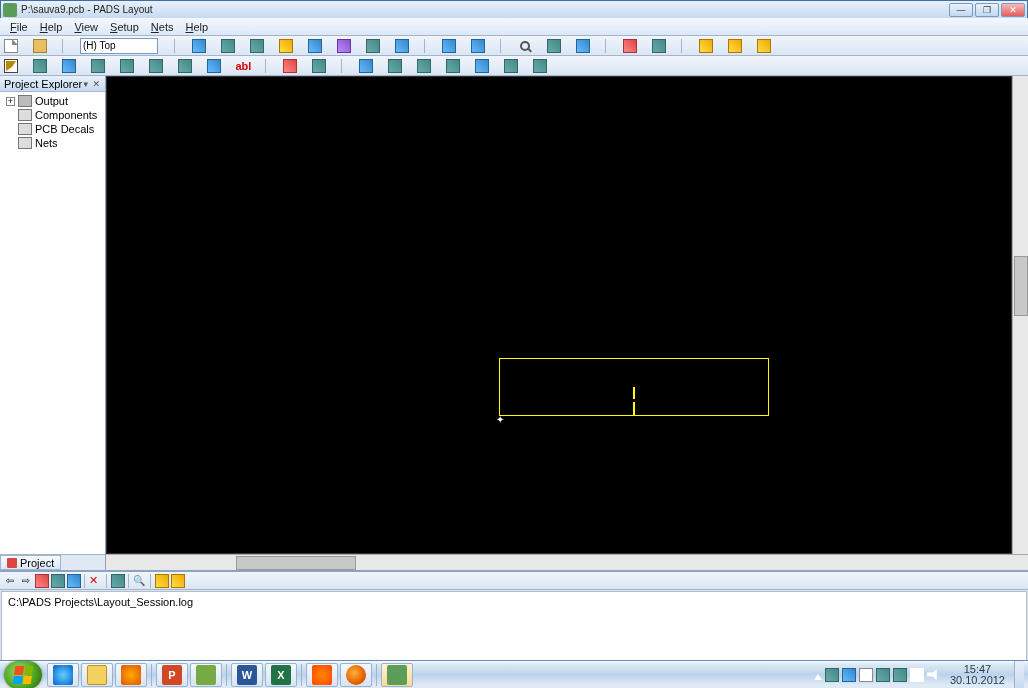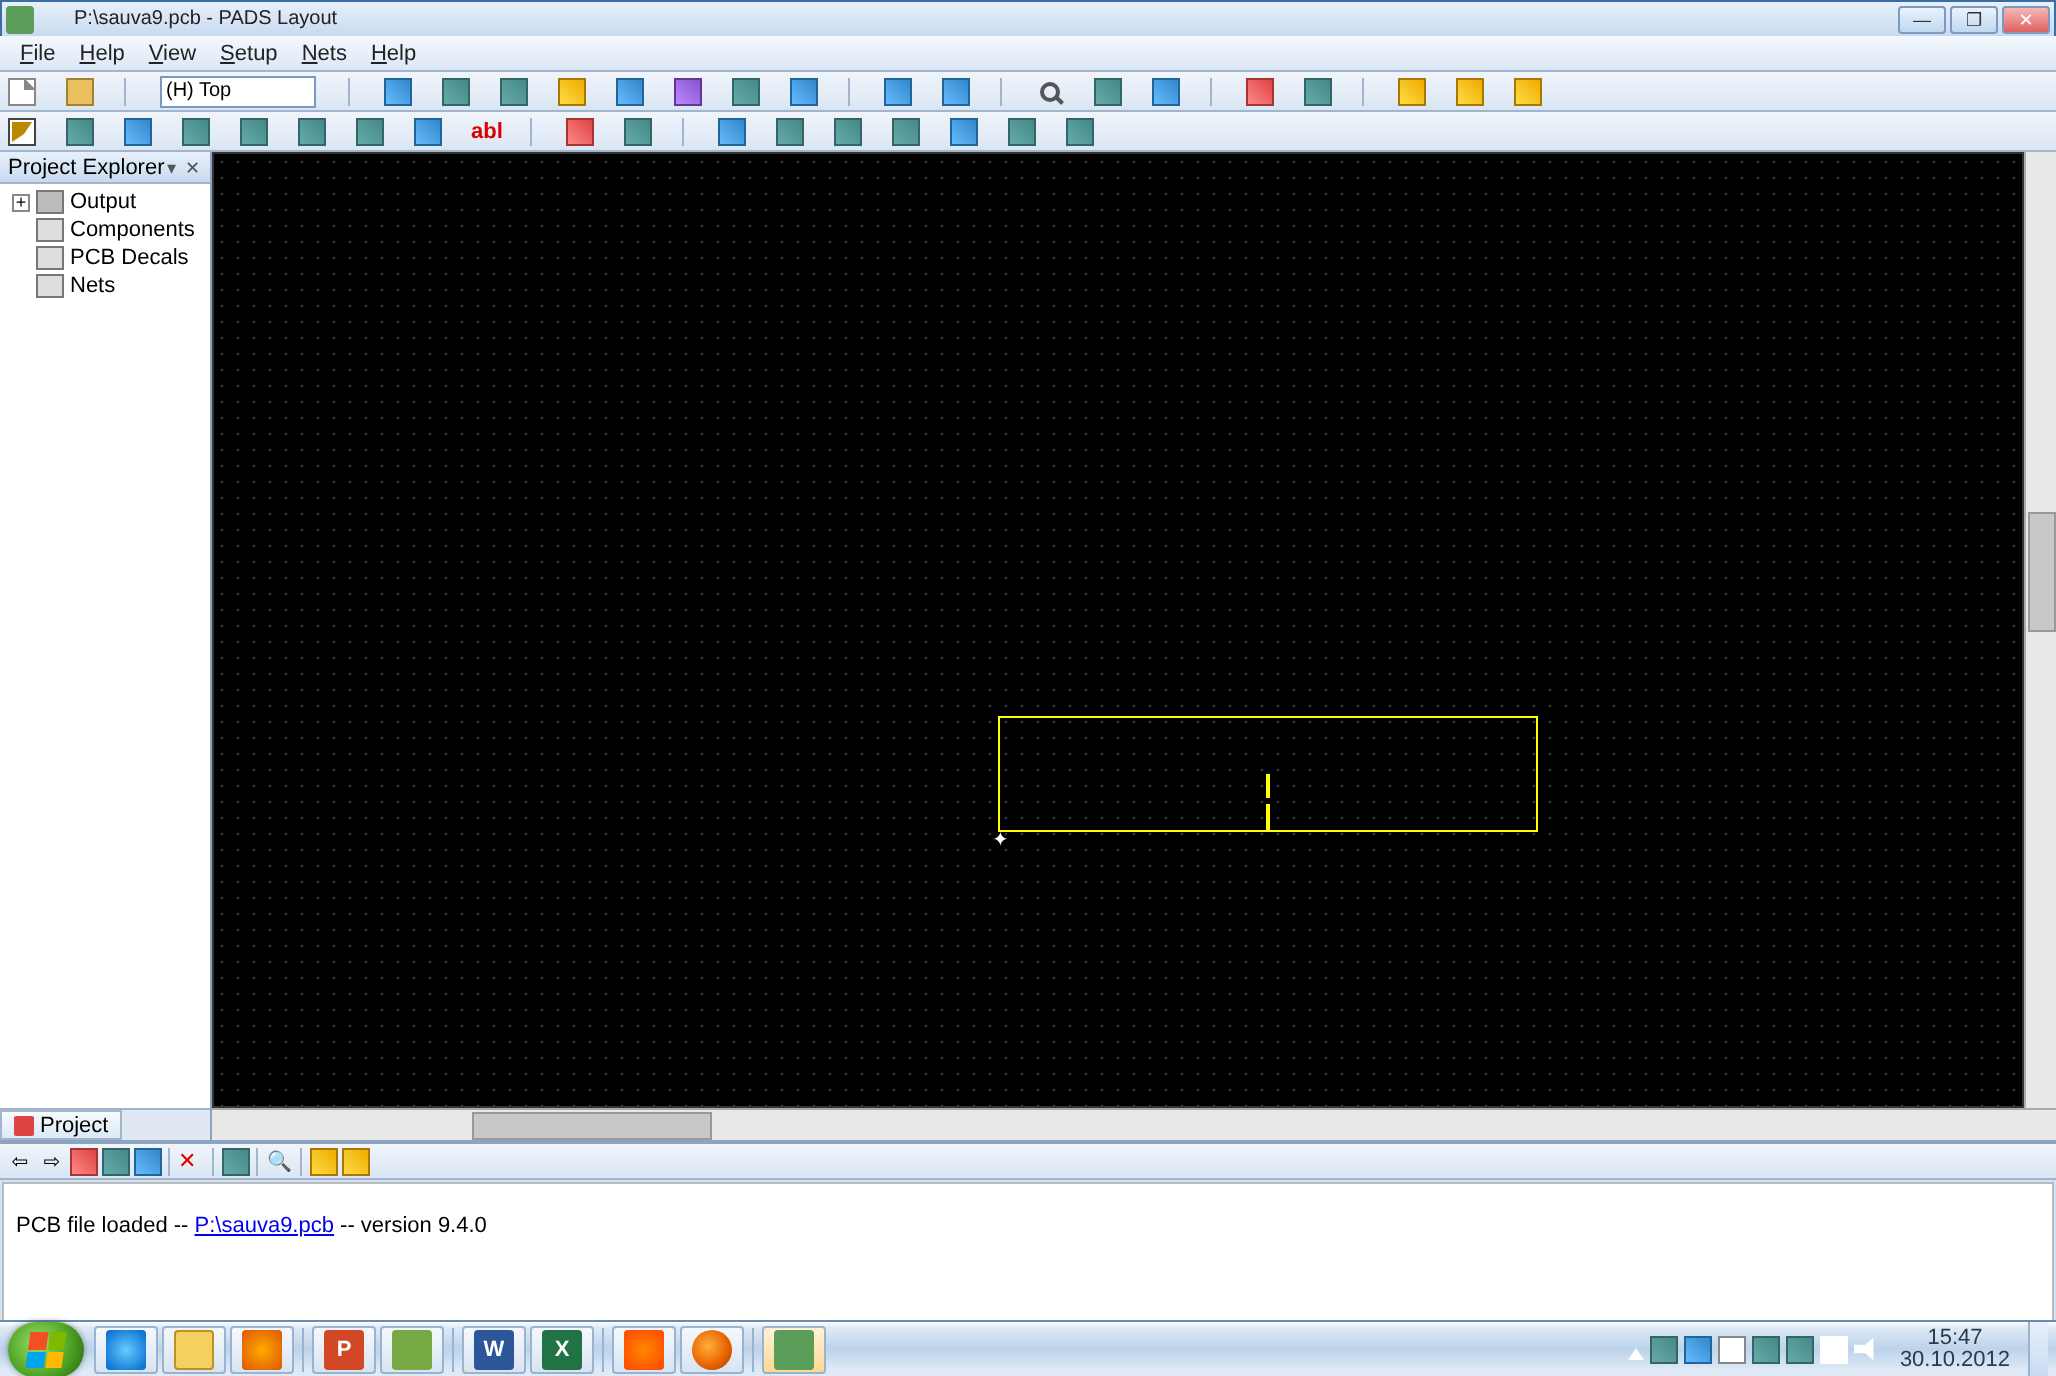--- a/index.html
+++ b/index.html
@@ -5,7 +5,7 @@
 * { box-sizing: border-box; margin: 0; padding: 0; font-family: Tahoma, sans-serif; font-size: 11px; }
 body { width: 1028px; height: 688px; overflow: hidden; background: #d4e4f7; }
 
-.title-bar { height: 18px; background: linear-gradient(#e8f0fb, #c8daf0); display: flex; align-items: center; padding: 0 2px; border: 1px solid #3a6ea5; border-bottom: none; gap: 16px; }
+.title-bar { height: 18px; background: linear-gradient(#e8f0fb, #c8daf0); display: flex; align-items: center; padding: 0 2px; border: 1px solid #3a6ea5; border-bottom: none; }
 .title-bar .icon { width: 14px; height: 14px; background: #5a9e5a; border-radius: 2px; margin-right: 4px; }
 .title-bar .title { flex: 1; font-size: 10px; color: #222; }
 .title-bar .win-btns { display: flex; }

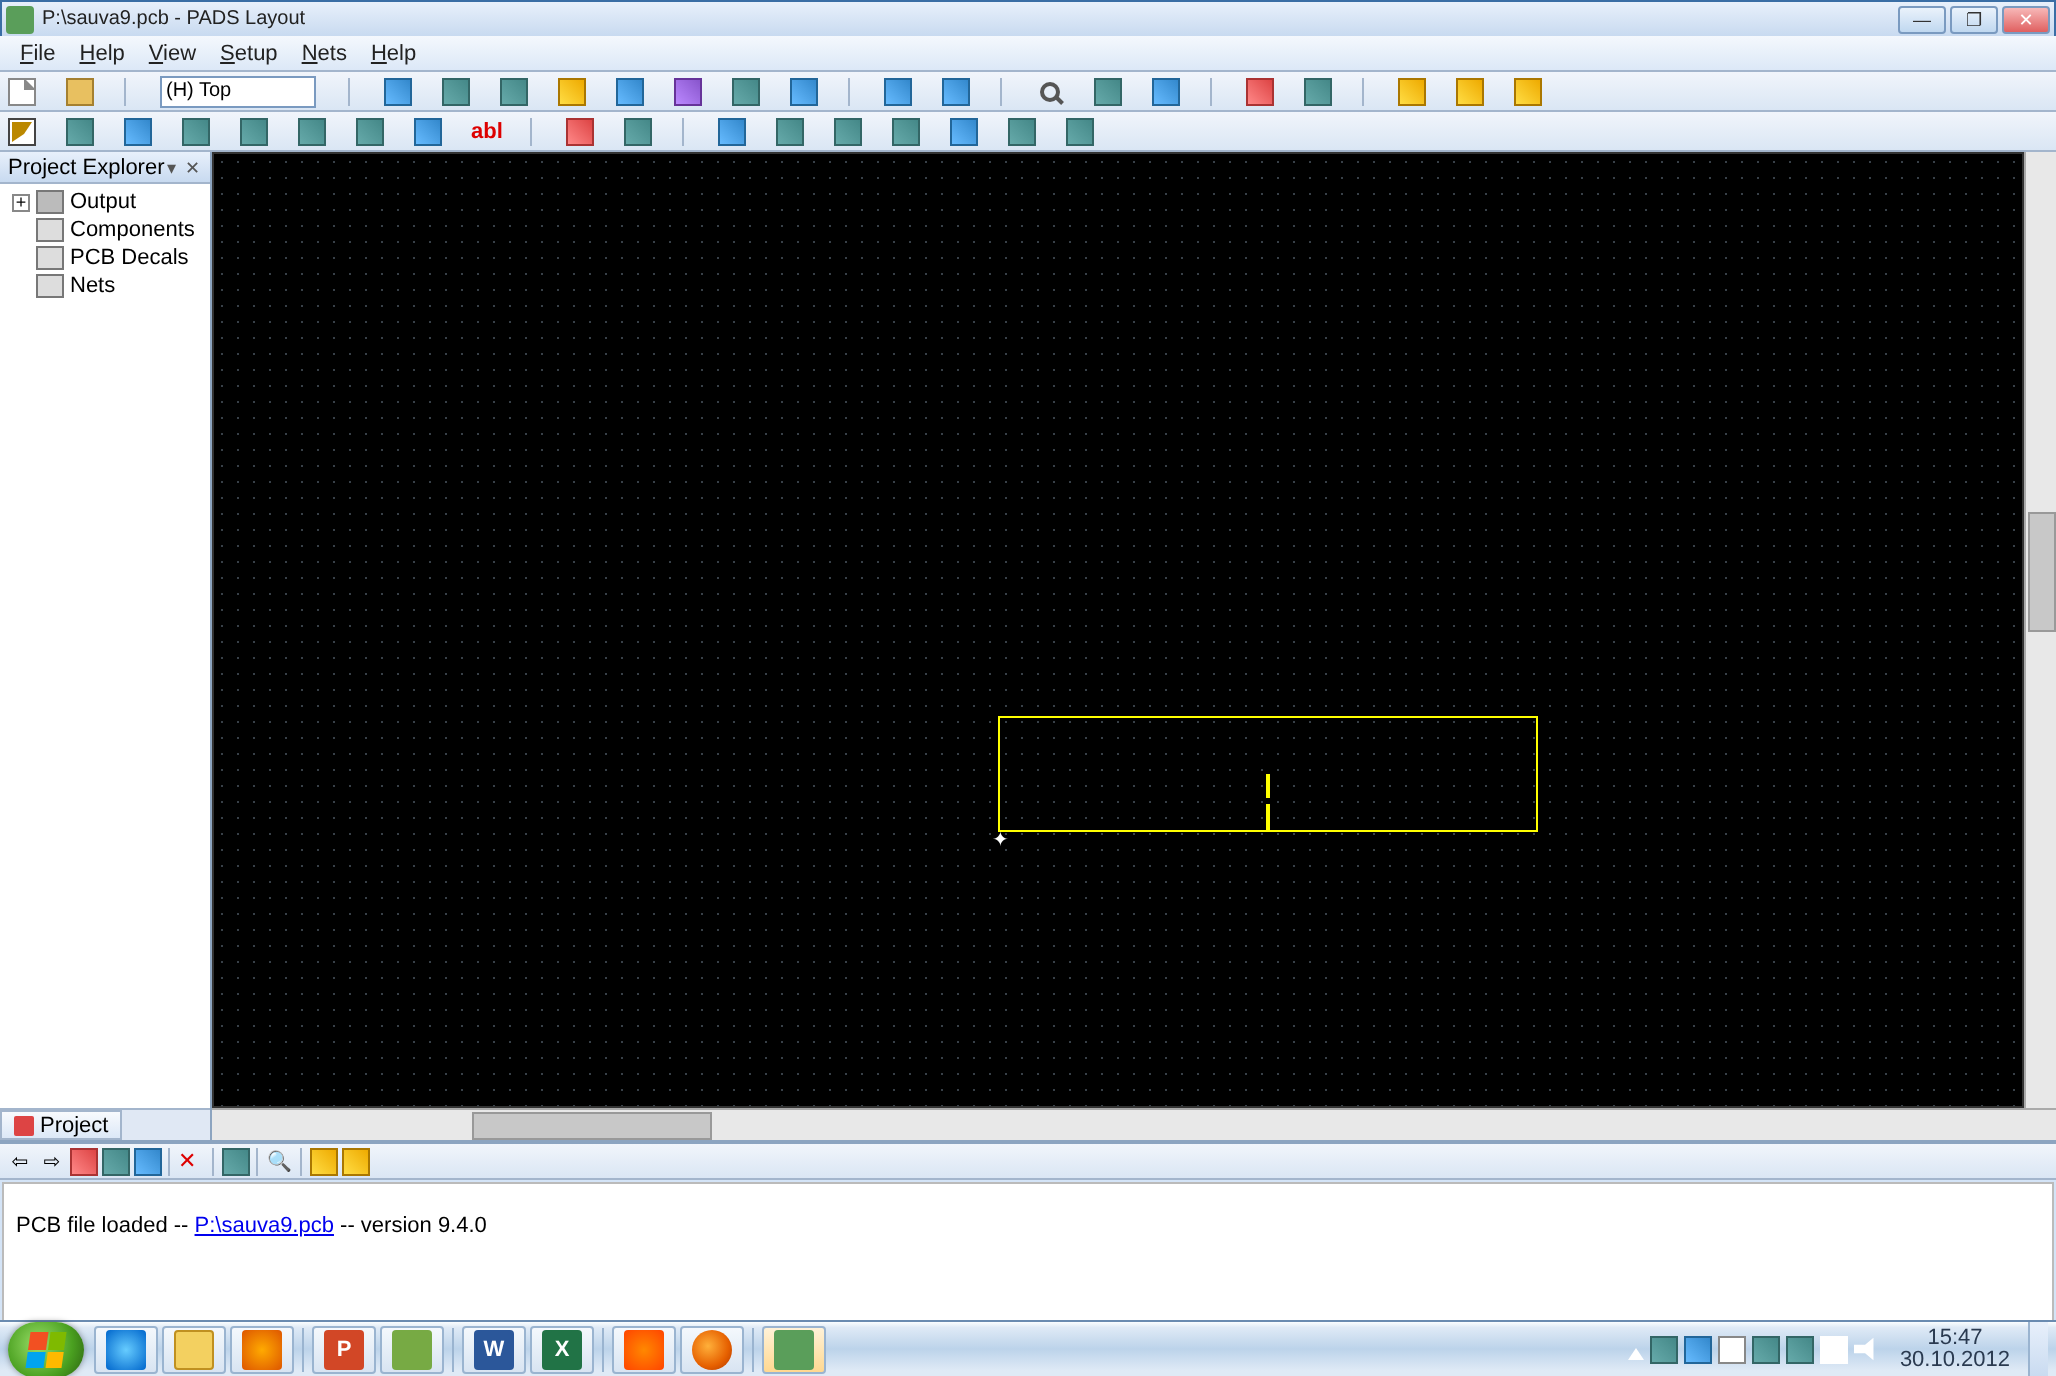--- a/index.html
+++ b/index.html
@@ -327,6 +327,7 @@
       </div>
   </div>
   <div class="output-body">
+    <div>C:\PADS Projects\Layout_Session.log</div>
     <br>
     <div>
       <span>PCB file loaded -- </span><a href="#">P:\sauva9.pcb</a><span> -- version 9.4.0</span>

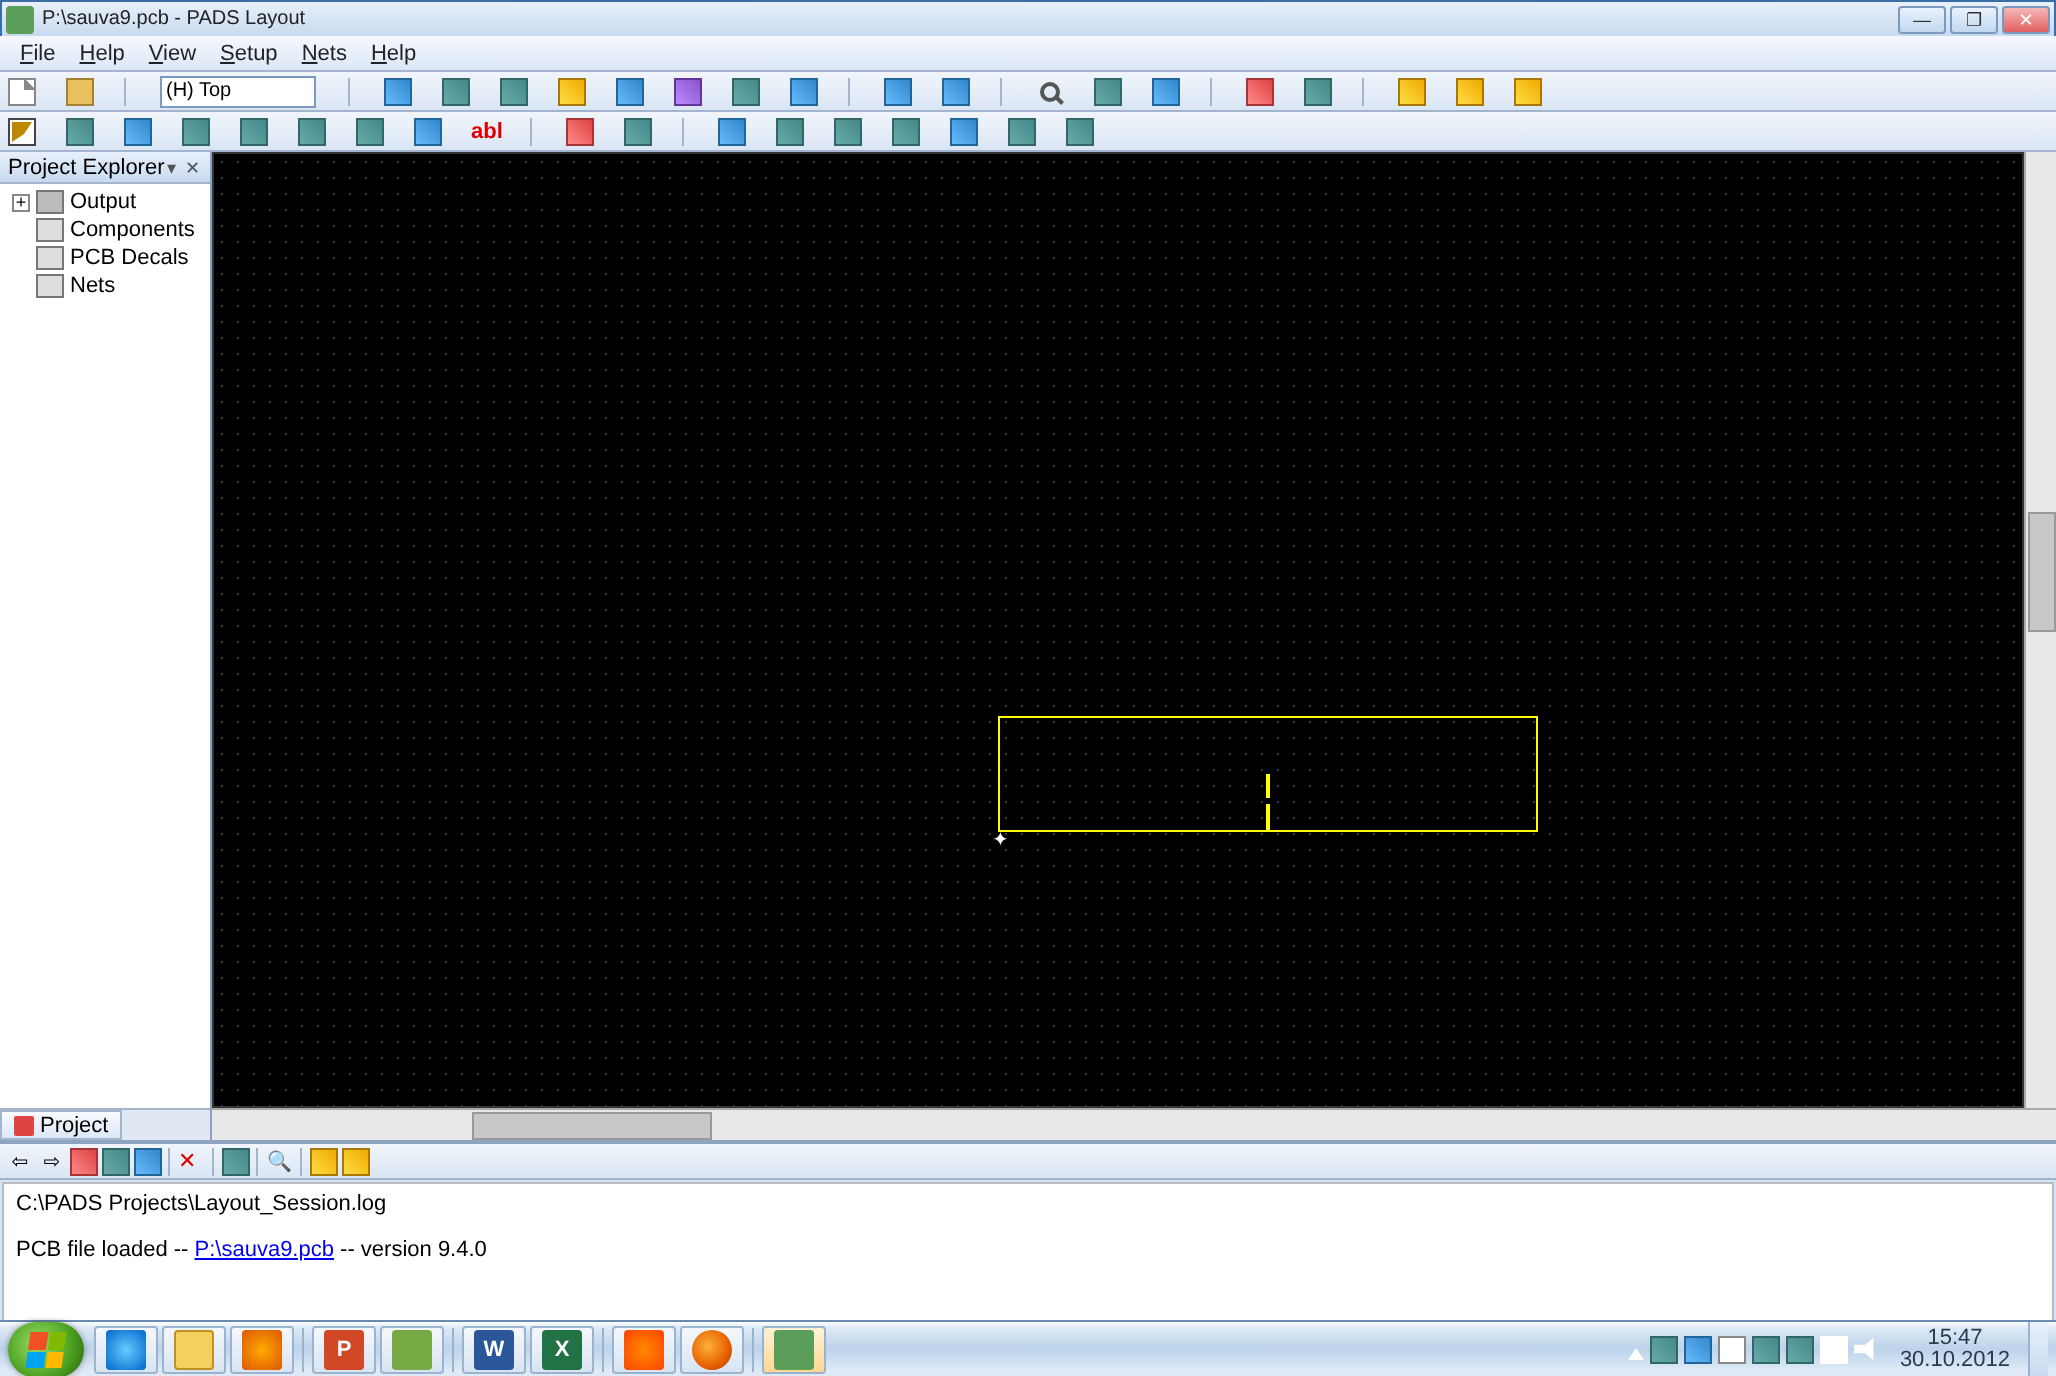--- a/index.html
+++ b/index.html
@@ -329,9 +329,6 @@
   <div class="output-body">
     <div>C:\PADS Projects\Layout_Session.log</div>
     <br>
-    <div>
-      <span>PCB file loaded -- </span><a href="#">P:\sauva9.pcb</a><span> -- version 9.4.0</span>
-    </div>
   </div>
   <div class="output-tabs">
     <span class="nav">⏮</span>

